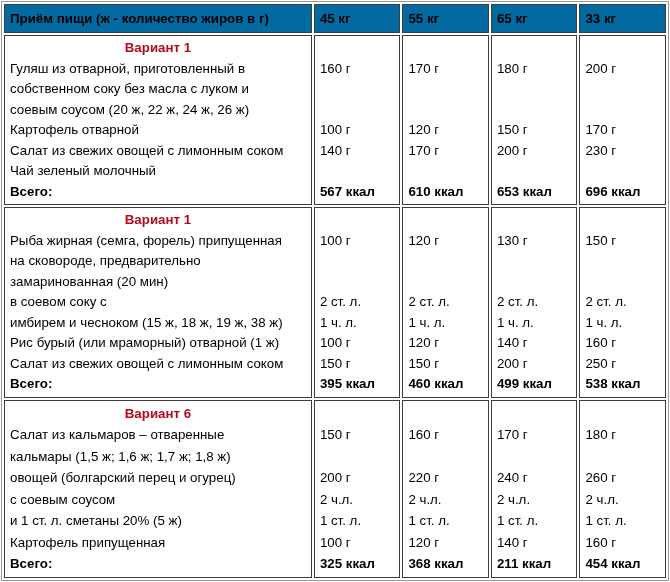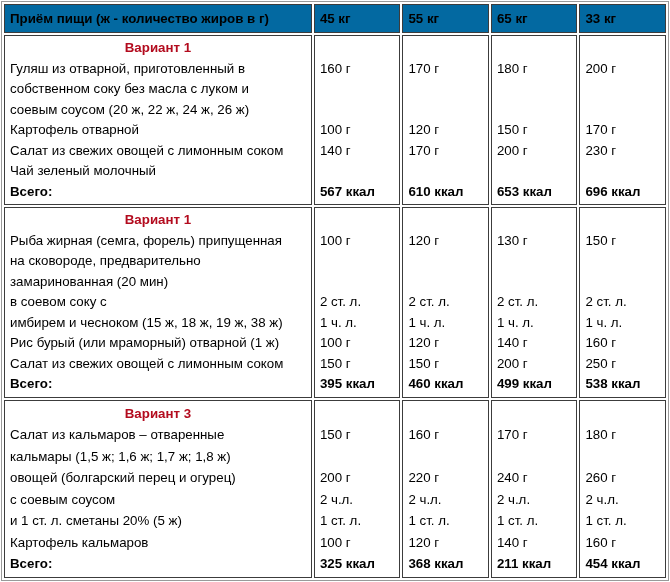--- a/index.html
+++ b/index.html
@@ -191,7 +191,7 @@
         </tr>
         <tr class="v3">
           <td>
-            <div class="line variant-title">Вариант 3</div>
+            <div class="line variant-title">Вариант 6</div>
             <div class="line">Салат из кальмаров – отваренные</div>
             <div class="line">кальмары (1,5 ж; 1,6 ж; 1,7 ж; 1,8 ж)</div>
             <div class="line">овощей (болгарский перец и огурец)</div>

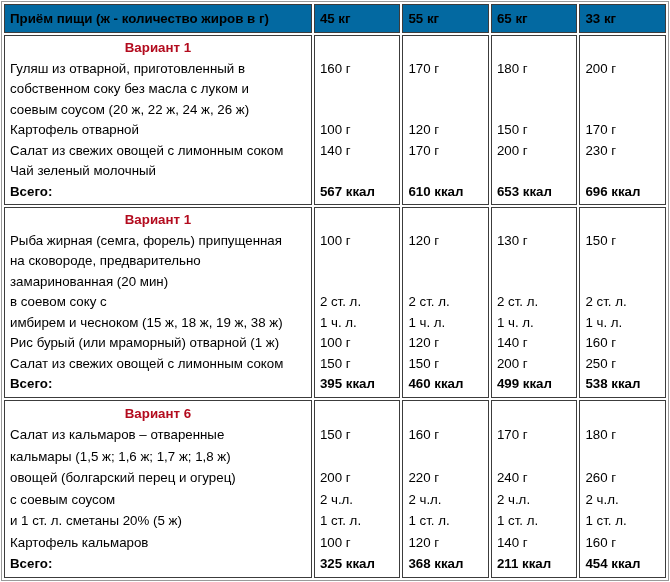--- a/index.html
+++ b/index.html
@@ -197,7 +197,7 @@
             <div class="line">овощей (болгарский перец и огурец)</div>
             <div class="line">с соевым соусом</div>
             <div class="line">и 1 ст. л. сметаны 20% (5 ж)</div>
-            <div class="line">Картофель кальмаров</div>
+            <div class="line">Картофель припущенная</div>
             <div class="line total">Всего:</div>
           </td>
           <td>

